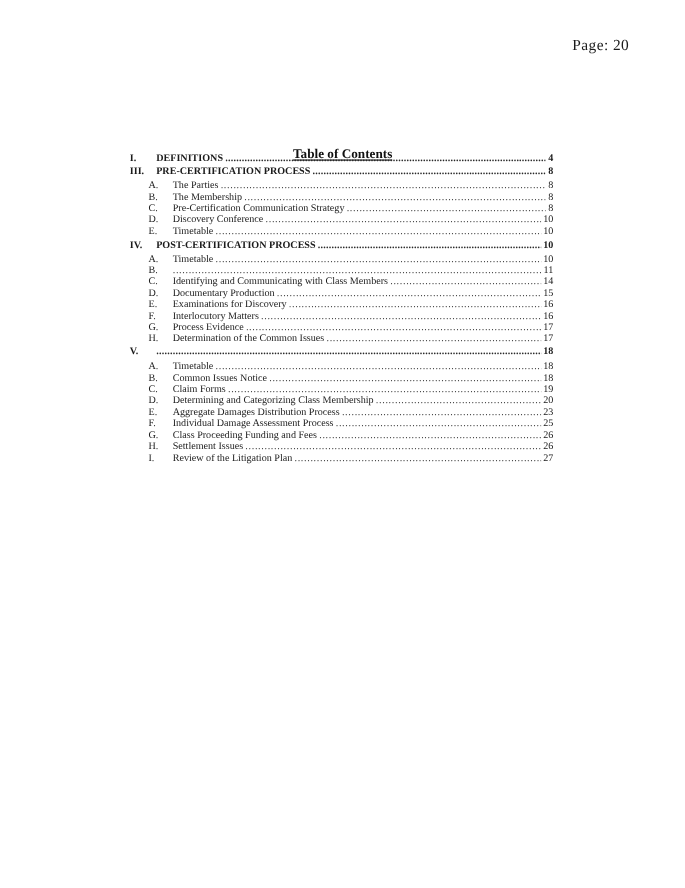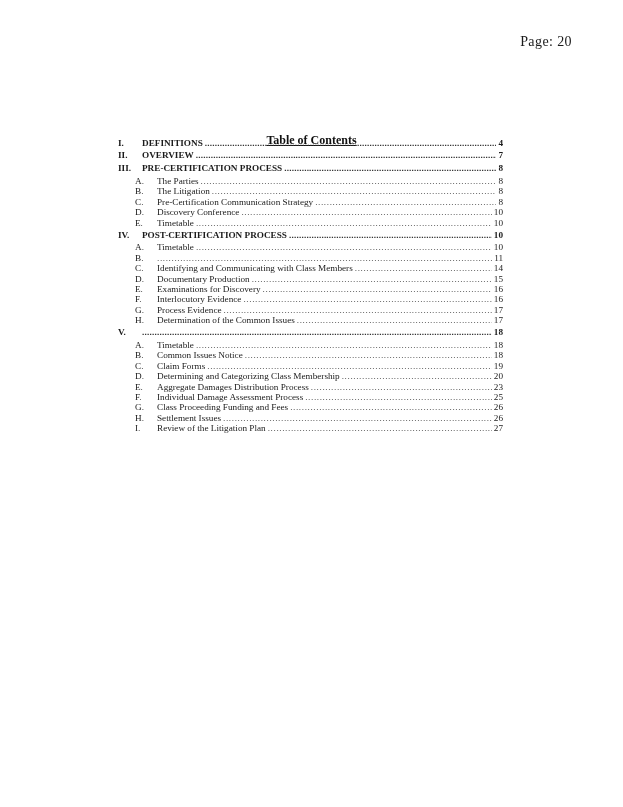--- a/index.html
+++ b/index.html
@@ -110,12 +110,6 @@
     <span class="entry-page">4</span>
   </div>
       <div class="toc-row header">
-    <span class="marker">II.</span>
-    <span class="entry-title">OVERVIEW</span>
-    <span class="leader"></span>
-    <span class="entry-page">7</span>
-  </div>
-      <div class="toc-row header">
     <span class="marker">III.</span>
     <span class="entry-title">PRE-CERTIFICATION PROCESS</span>
     <span class="leader"></span>

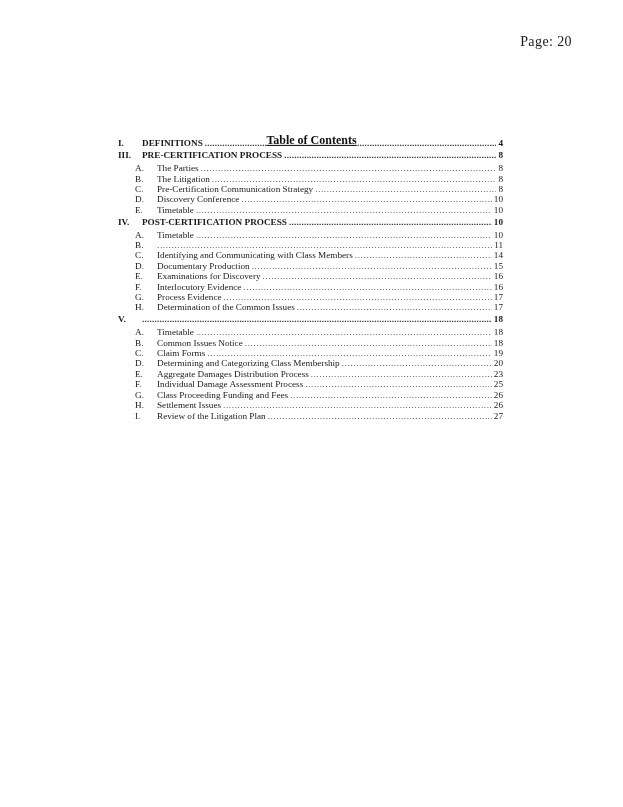--- a/index.html
+++ b/index.html
@@ -123,7 +123,7 @@
   </div>
       <div class="toc-row sub">
     <span class="marker">B.</span>
-    <span class="entry-title">The Litigation</span>
+    <span class="entry-title">The Membership</span>
     <span class="leader"></span>
     <span class="entry-page">8</span>
   </div>

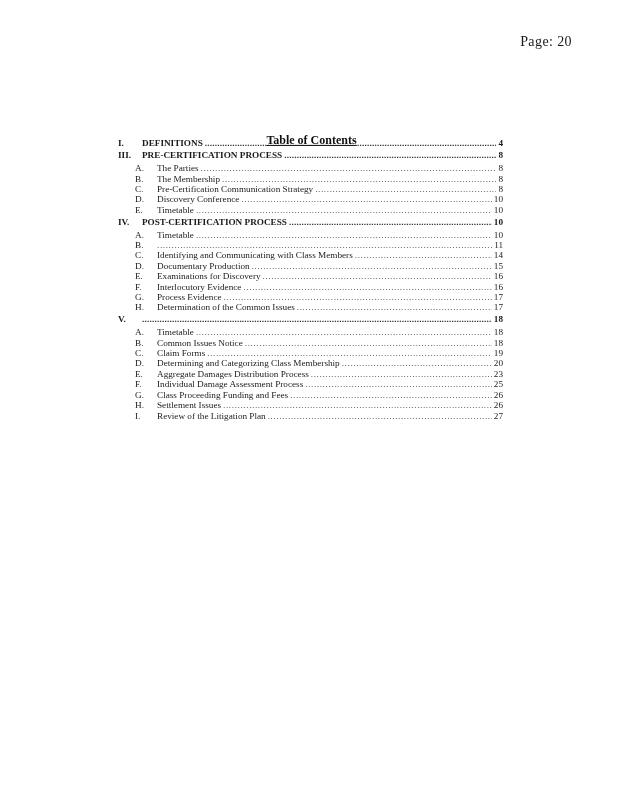--- a/index.html
+++ b/index.html
@@ -182,7 +182,7 @@
   </div>
       <div class="toc-row sub">
     <span class="marker">F.</span>
-    <span class="entry-title">Interlocutory Evidence</span>
+    <span class="entry-title">Interlocutory Matters</span>
     <span class="leader"></span>
     <span class="entry-page">16</span>
   </div>

